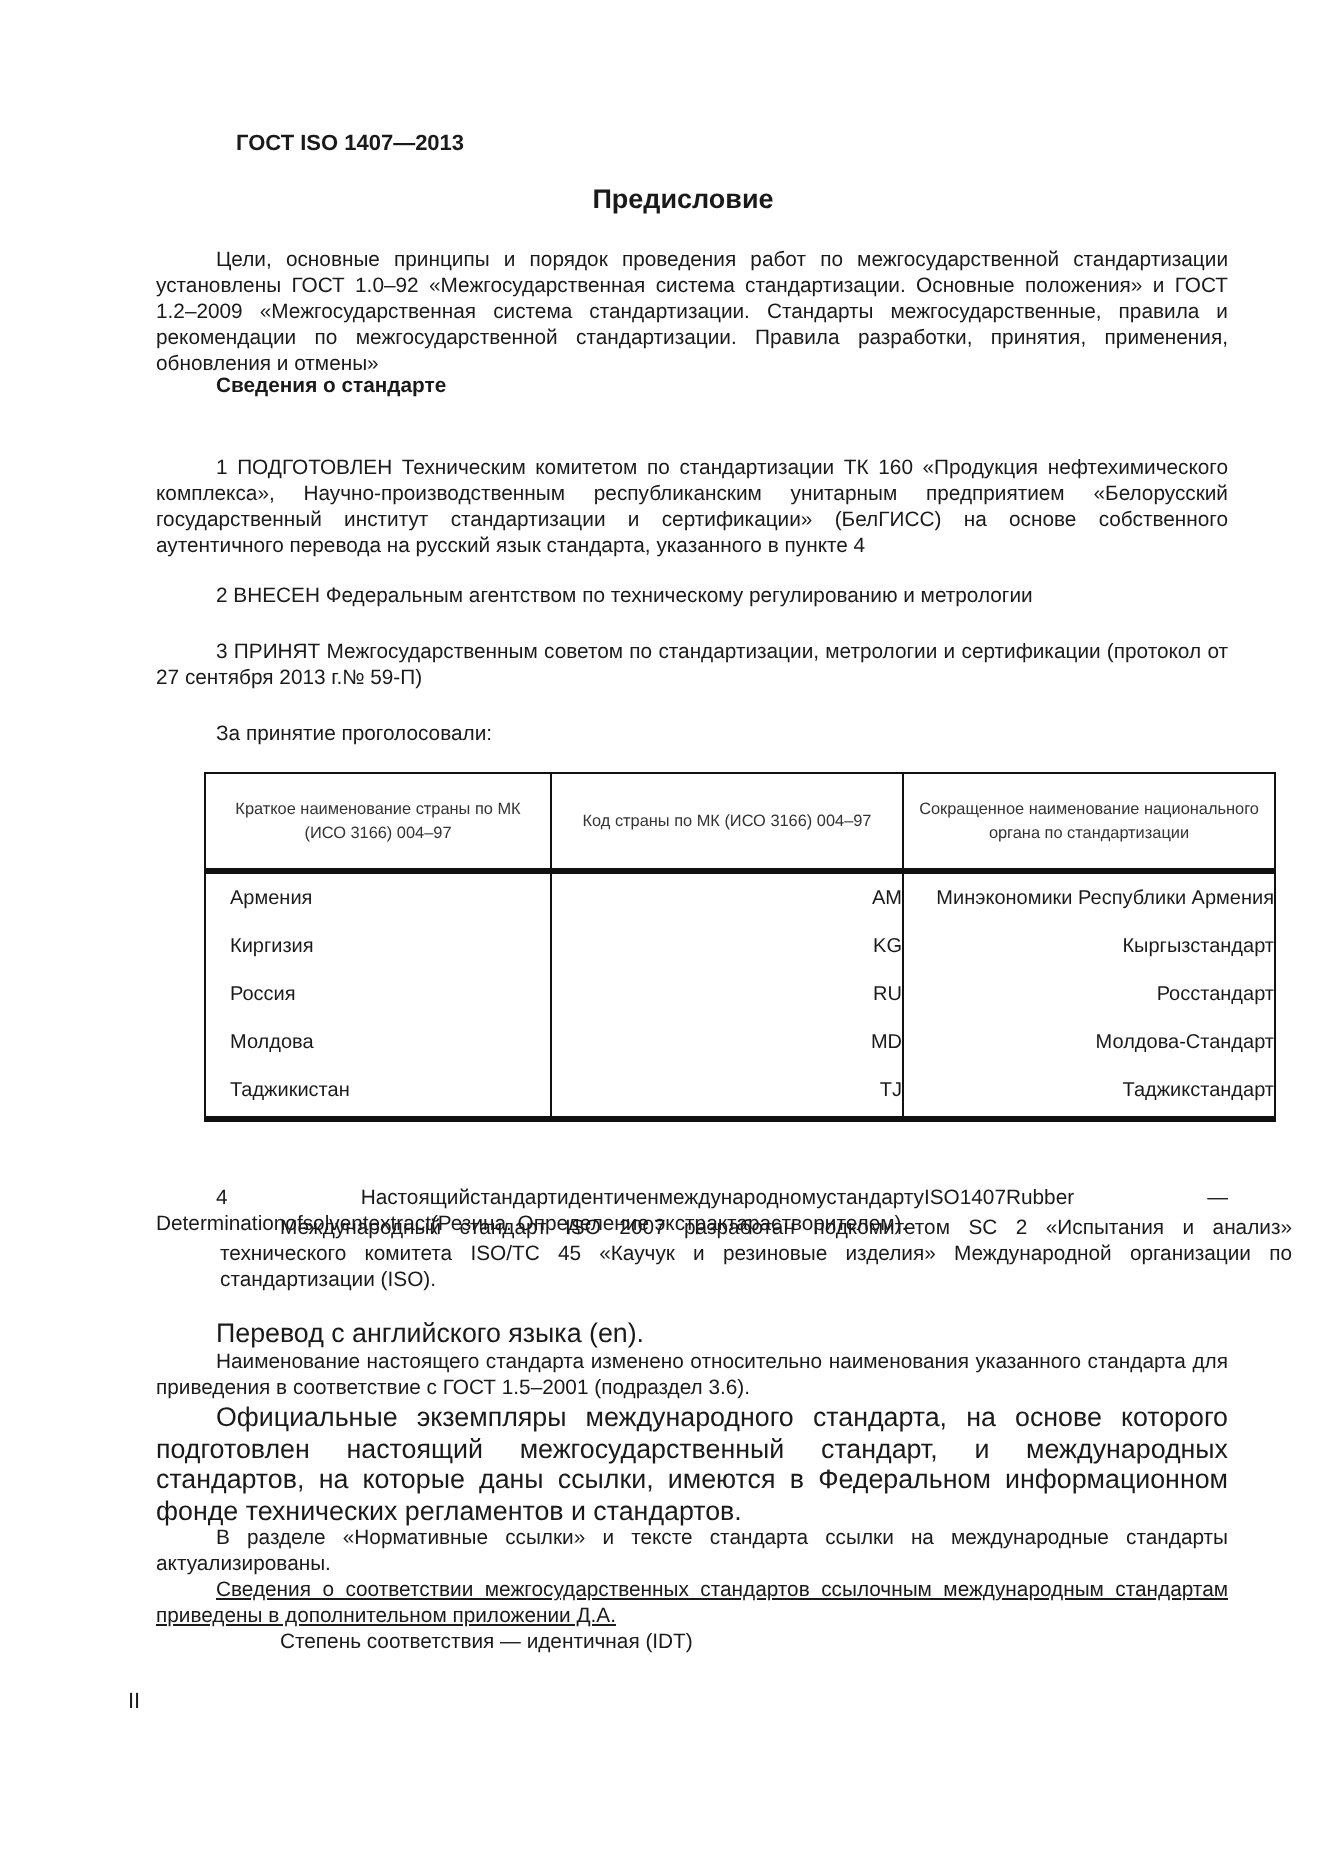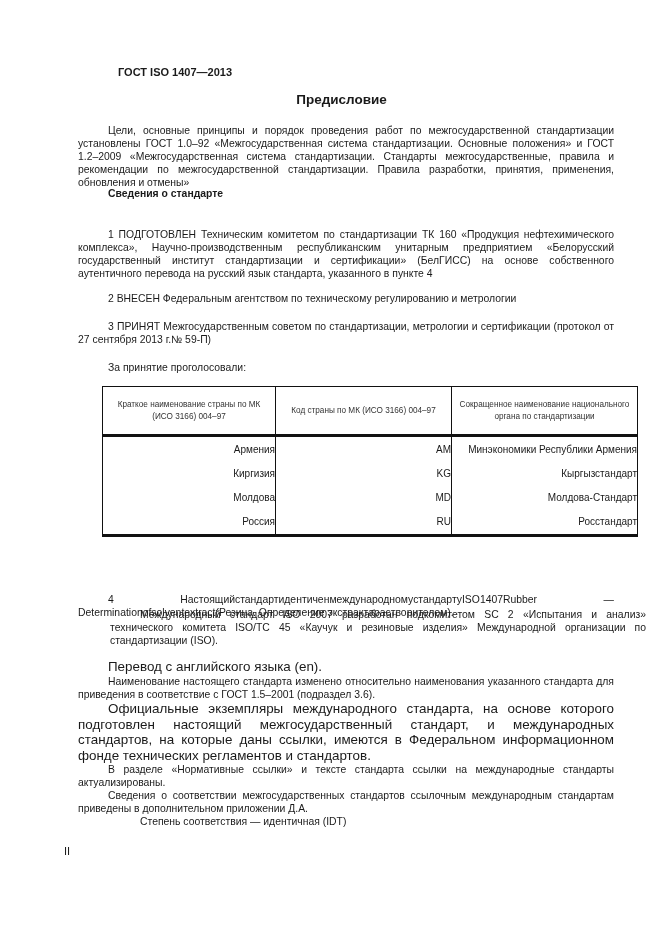--- a/index.html
+++ b/index.html
@@ -30,7 +30,7 @@
     height: 24.2px; padding: 0; border-left: 1.5px solid #111; border-right: 1.5px solid #111;
   }
   table.vote tr:last-child td { border-bottom: 3px solid #111; }
-  td.c1 { padding-left: 12px !important; width: 160px; text-align: right; }
+  td.c1 { padding-left: 12px !important; width: 160px; }
   td.c2 { text-align: right; width: 175px; }
   td.c3 { padding-left: 4px !important; text-align: right; }
   .pgnum { left: 64px; top: 845px; font-size: 11px; font-weight: normal; }

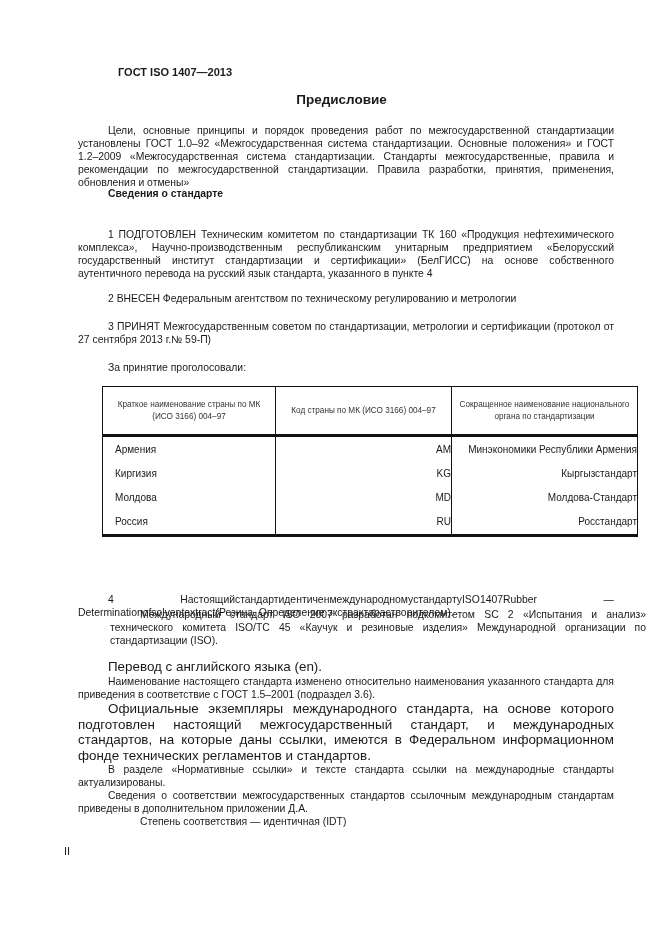--- a/index.html
+++ b/index.html
@@ -70,14 +70,14 @@
       <td class="c3">Кыргызстандарт</td>
     </tr>
     <tr>
+      <td class="c1">Россия</td>
+      <td class="c2">RU</td>
+      <td class="c3">Росстандарт</td>
+    </tr>
+    <tr>
       <td class="c1">Молдова</td>
       <td class="c2">MD</td>
       <td class="c3">Молдова-Стандарт</td>
-    </tr>
-    <tr>
-      <td class="c1">Россия</td>
-      <td class="c2">RU</td>
-      <td class="c3">Росстандарт</td>
     </tr>
   </tbody>
 </table>

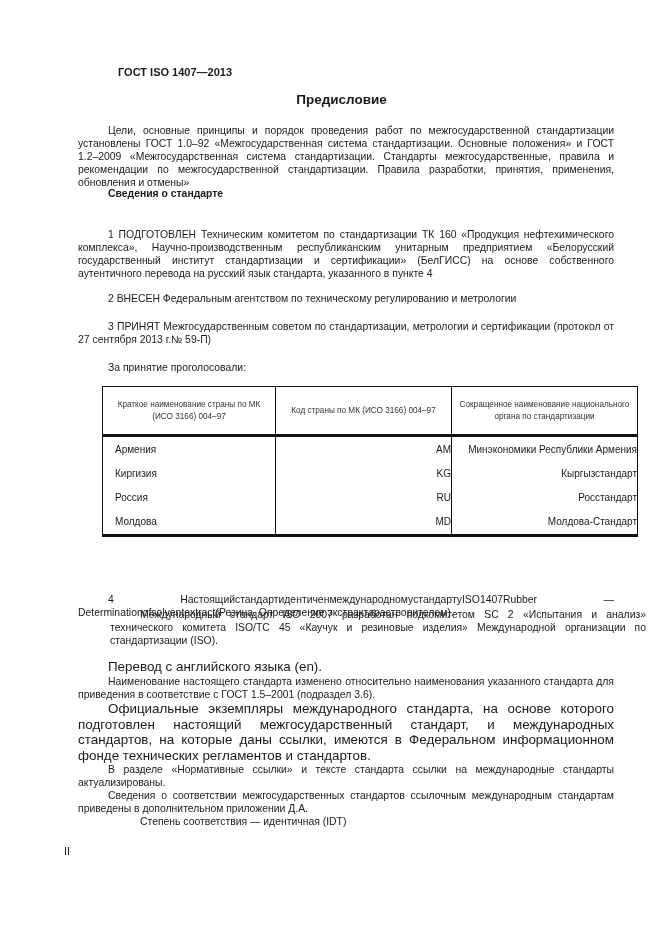--- a/index.html
+++ b/index.html
@@ -79,6 +79,11 @@
       <td class="c2">MD</td>
       <td class="c3">Молдова-Стандарт</td>
     </tr>
+    <tr>
+      <td class="c1">Таджикистан</td>
+      <td class="c2">TJ</td>
+      <td class="c3">Таджикстандарт</td>
+    </tr>
   </tbody>
 </table>
 

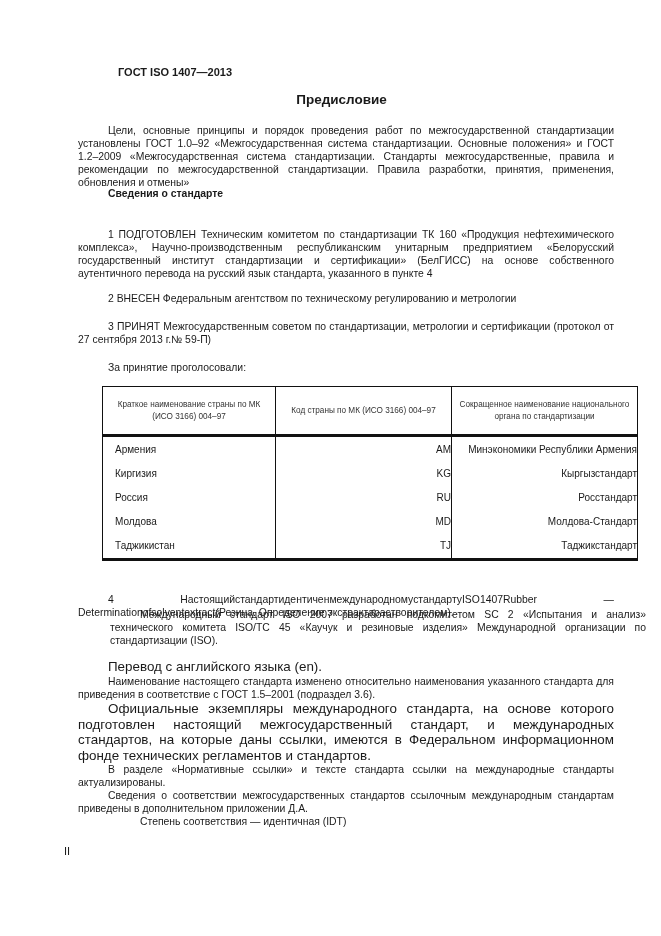--- a/index.html
+++ b/index.html
@@ -93,7 +93,7 @@
 <div class="abs para" style="top:675px;">Наименование настоящего стандарта изменено относительно наименования указанного стандарта для приведения в соответствие с ГОСТ 1.5–2001 (подраздел 3.6).</div>
 <div class="abs para big" style="top:701px;">Официальные экземпляры международного стандарта, на основе которого подготовлен настоящий межгосударственный стандарт, и международных стандартов, на которые даны ссылки, имеются в Федеральном информационном фонде технических регламентов и стандартов.</div>
 <div class="abs para" style="top:763px;">В разделе «Нормативные ссылки» и тексте стандарта ссылки на международные стандарты актуализированы.</div>
-<div class="abs para" style="top:789px;">Сведения о соответствии межгосударственных стандартов ссылочным международным стандартам приведены в дополнительном приложении Д.А.</div>
+<div class="abs para" style="top:789px;text-decoration:underline;">Сведения о соответствии межгосударственных стандартов ссылочным международным стандартам приведены в дополнительном приложении Д.А.</div>
 <div class="abs para ind60" style="top:815px;">Степень соответствия — идентичная (IDT)</div>
 
 <div class="abs pgnum">II</div>

